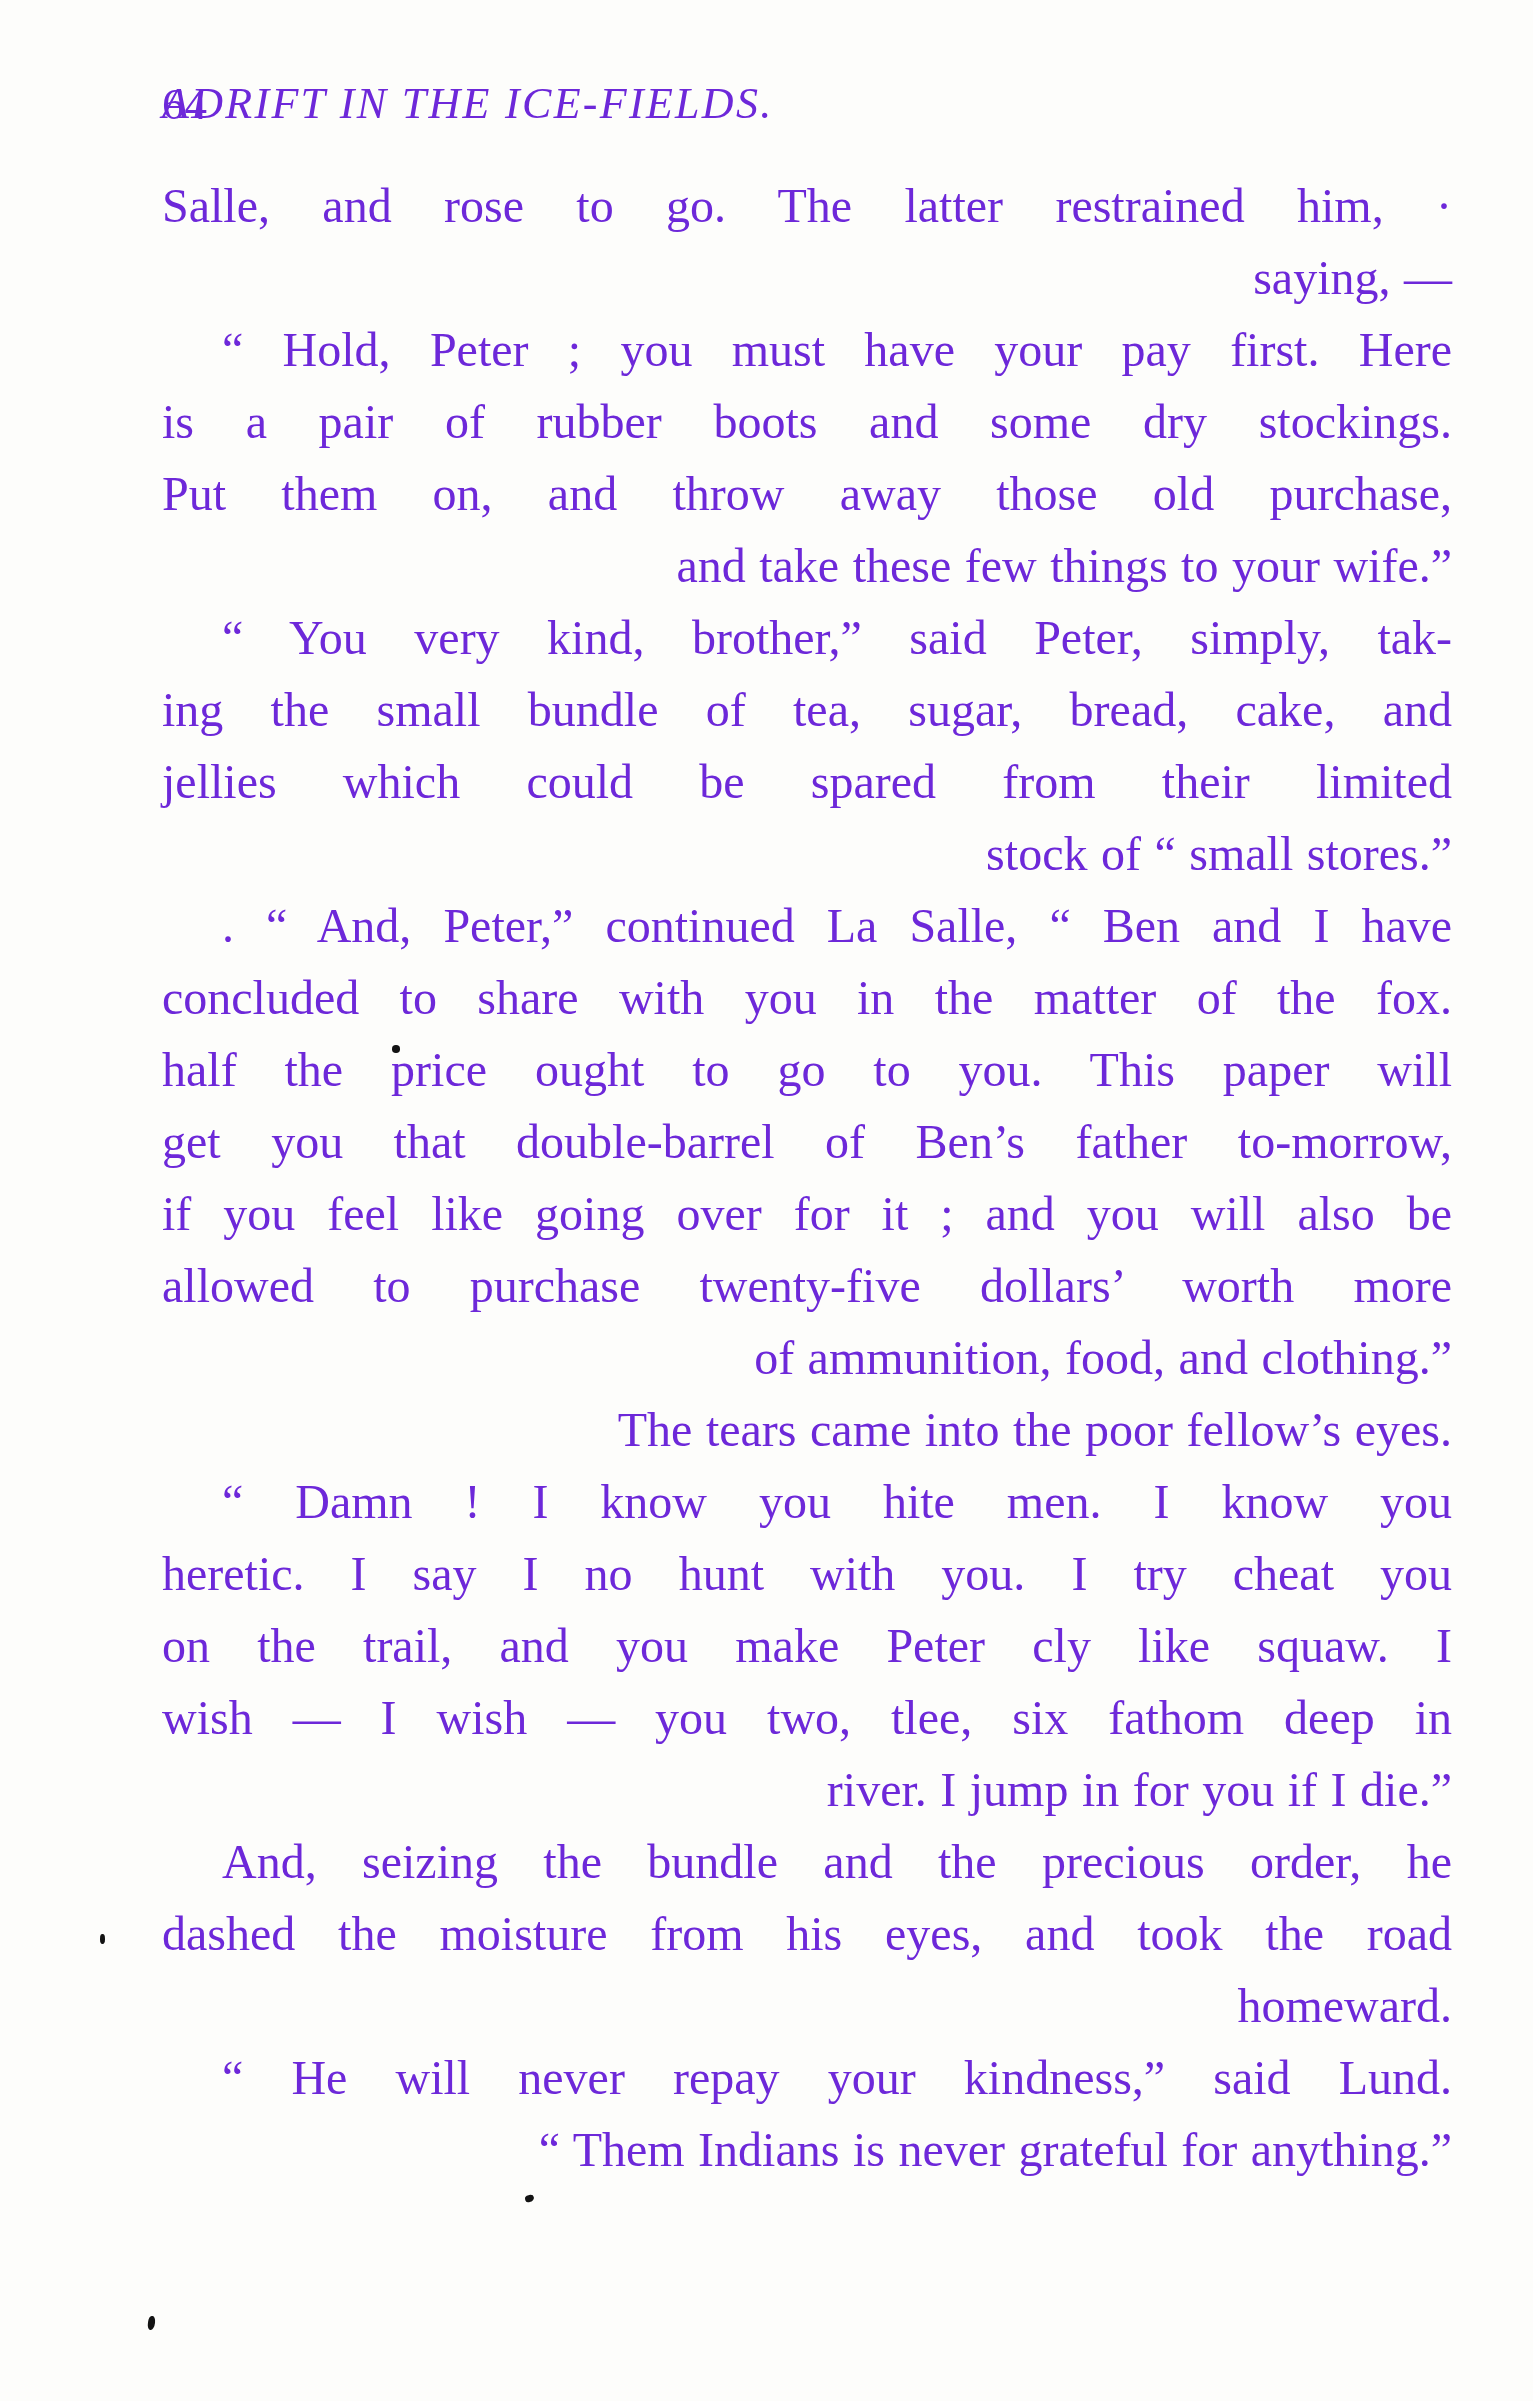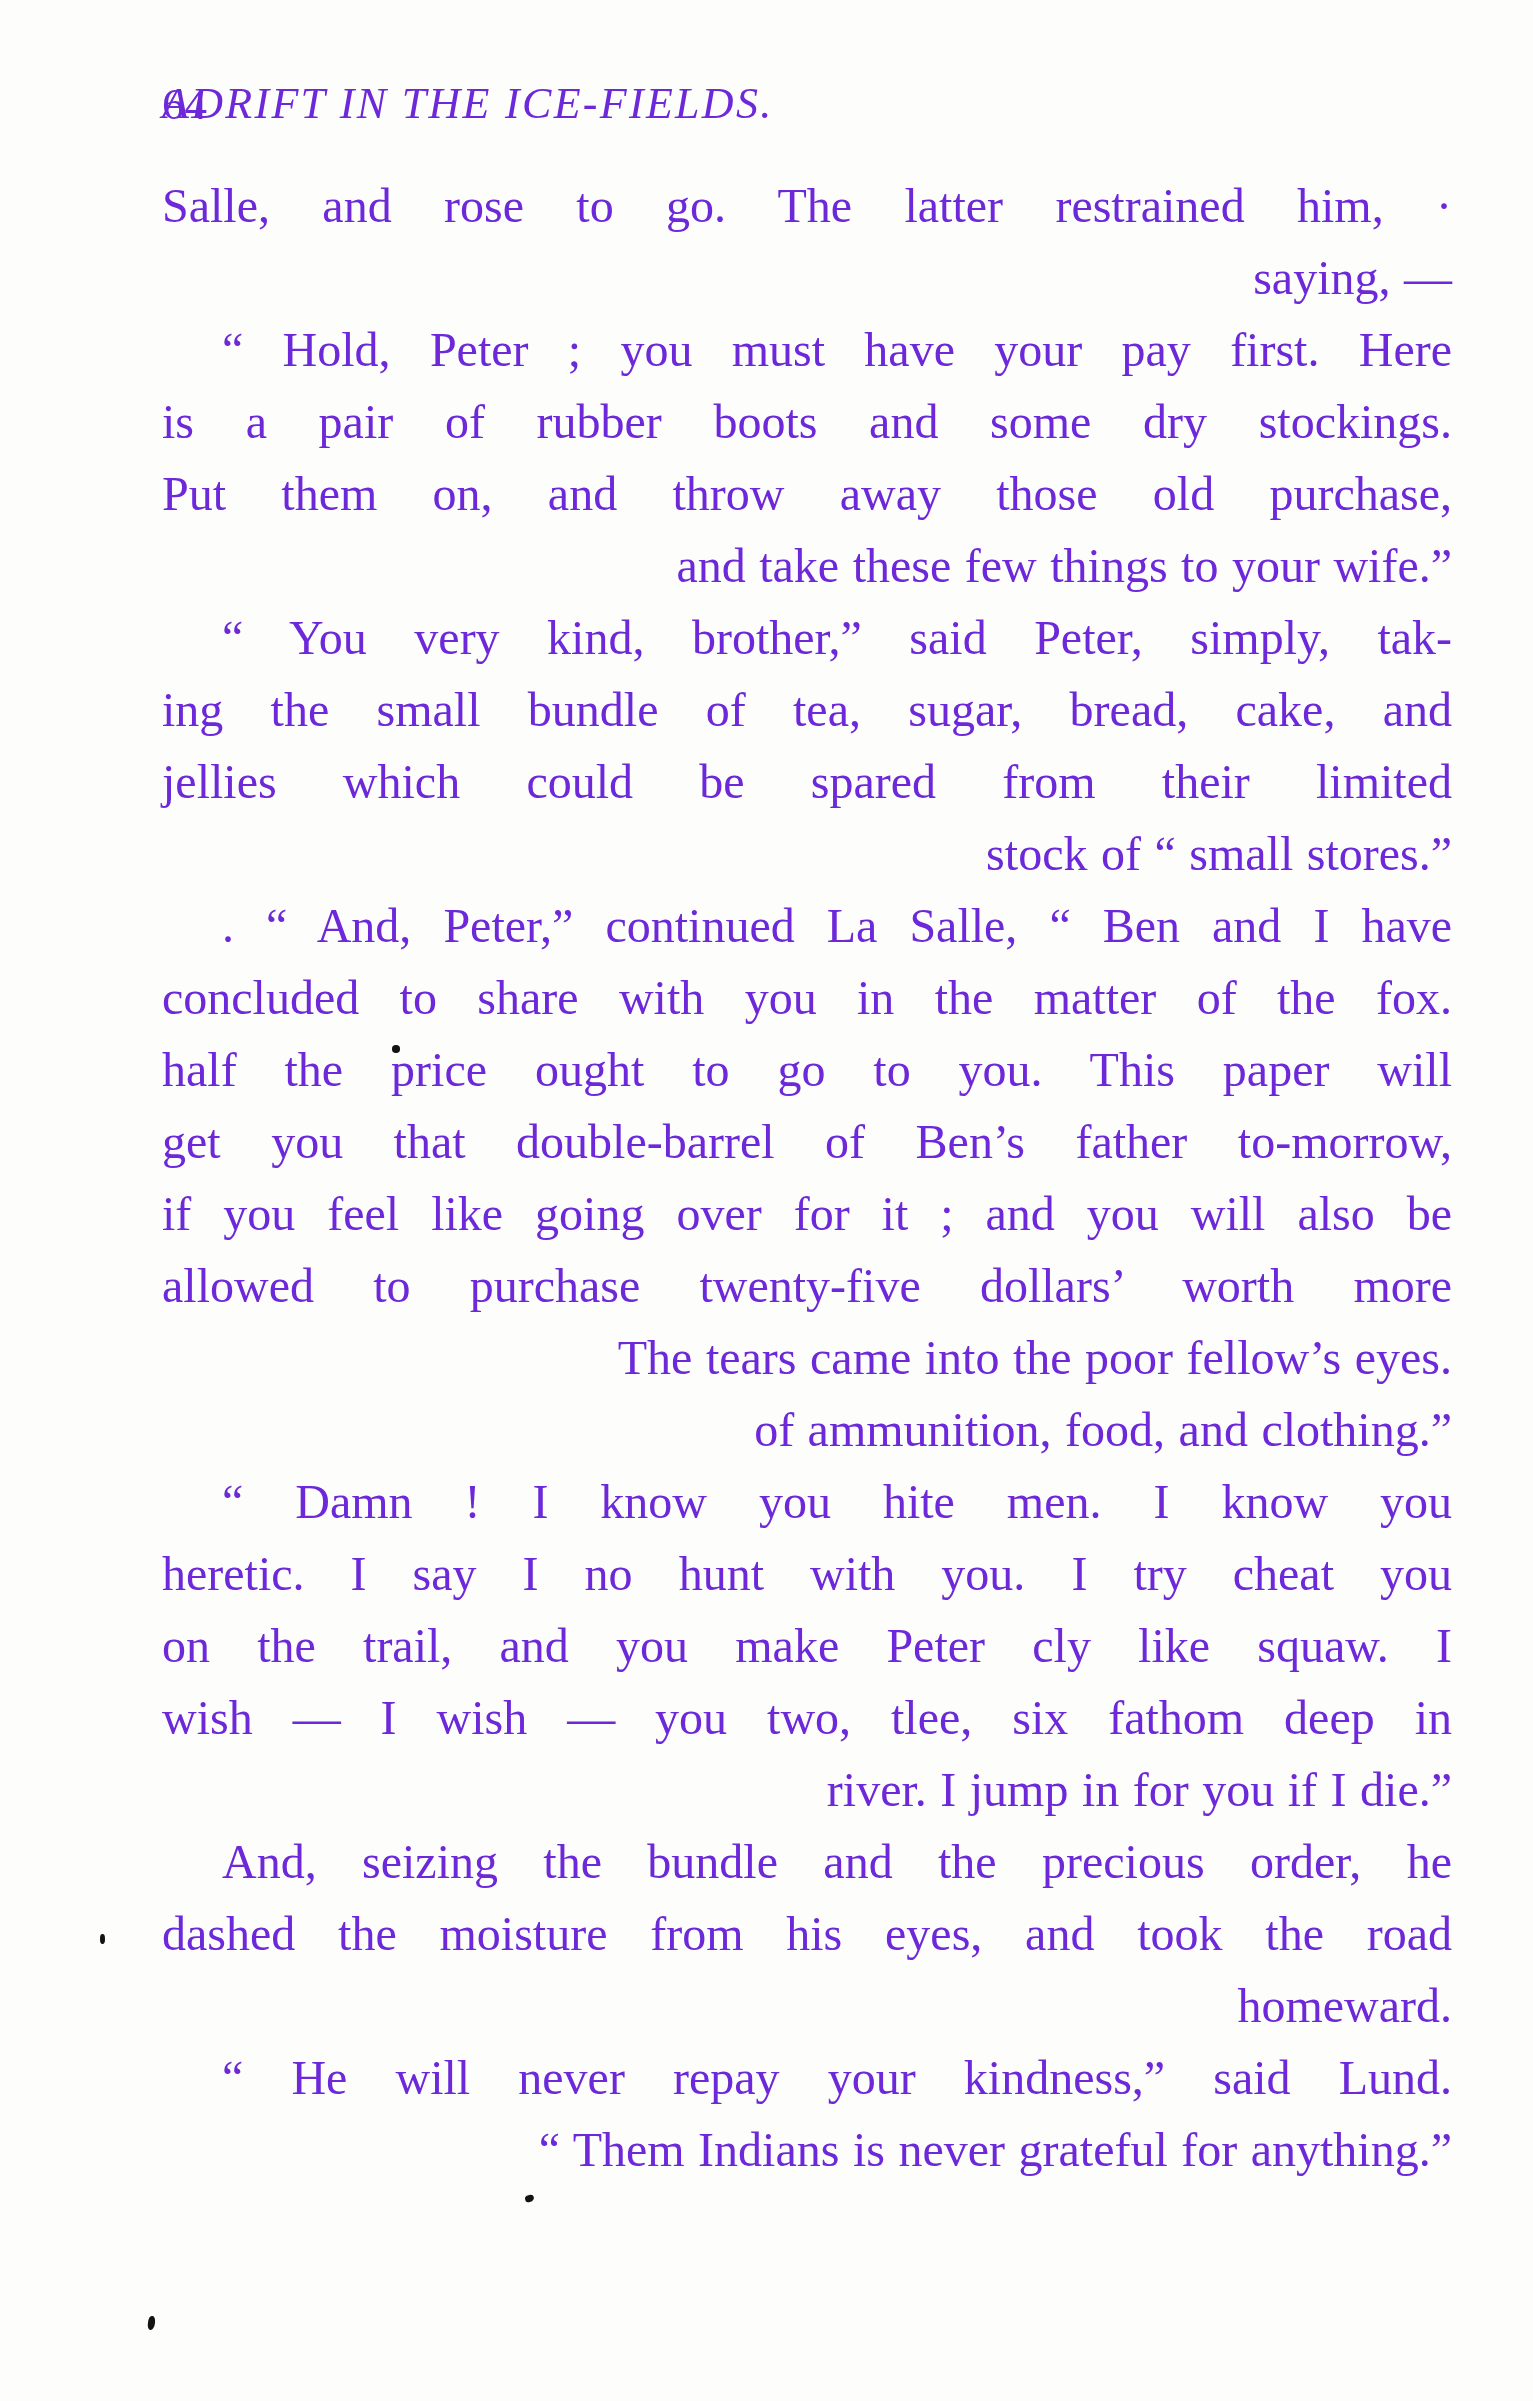--- a/index.html
+++ b/index.html
@@ -94,8 +94,8 @@
     <div class="line j">get you that double-barrel of Ben’s father to-morrow,</div>
     <div class="line j">if you feel like going over for it ; and you will also be</div>
     <div class="line j">allowed to purchase twenty-five dollars’ worth more</div>
+    <div class="line">of ammunition, food, and clothing.”</div>
     <div class="line indent">The tears came into the poor fellow’s eyes.</div>
-    <div class="line">of ammunition, food, and clothing.”</div>
     <div class="line j indent">“ Damn ! I know you hite men. I know you</div>
     <div class="line j">heretic. I say I no hunt with you. I try cheat you</div>
     <div class="line j">on the trail, and you make Peter cly like squaw. I</div>

